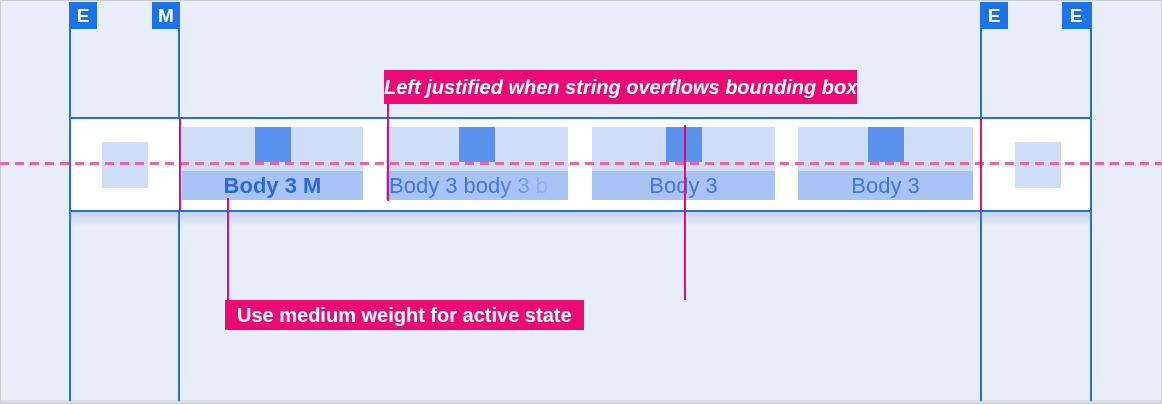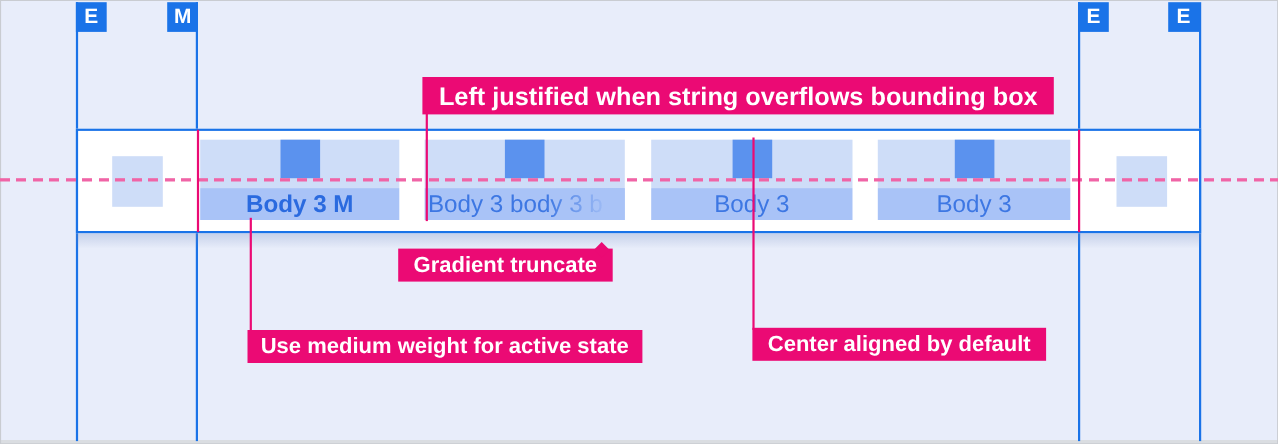--- a/index.html
+++ b/index.html
@@ -87,7 +87,7 @@
     position:absolute; background:#EB0A74; color:#fff;
     font-weight:bold; white-space:nowrap; z-index:5;
   }
-  .callout.c-overflow { left:384px; top:70px;  height:34px; line-height:34px; font-size:23px; padding:0 15px; }
+  .callout.c-overflow { left:384px; top:70px;  height:34px; line-height:34px; font-size:20px; padding:0 0;font-style:italic; }
   .callout.c-gradient { left:362px; top:226px; height:30px; line-height:30px; font-size:20px; padding:0 14px; }
   .callout.c-active   { left:225px; top:300px; height:30px; line-height:30px; font-size:20px; padding:0 12px; }
   .callout.c-center   { left:684px; top:298px; height:30px; line-height:30px; font-size:20px; padding:0 14px; }

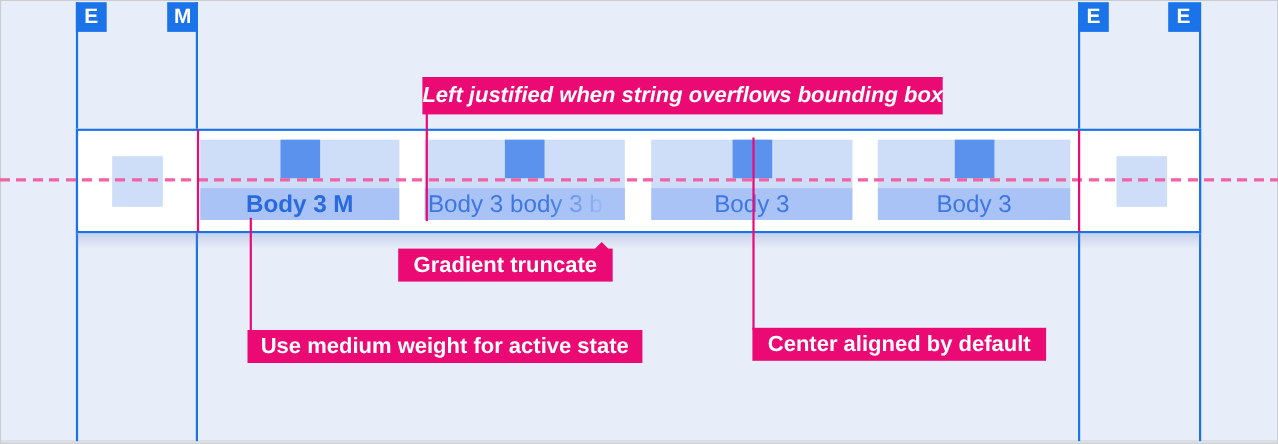--- a/index.html
+++ b/index.html
@@ -158,10 +158,6 @@
   <div class="mline ln-center"></div>
 
   <div class="callout c-overflow">Left justified when string overflows bounding box</div>
-  <div class="callout c-gradient">
-    <span>Gradient truncate</span>
-    <span class="arrow-up"></span>
-  </div>
   <div class="callout c-active">Use medium weight for active state</div>
   <div class="callout c-center">Center aligned by default</div>
 

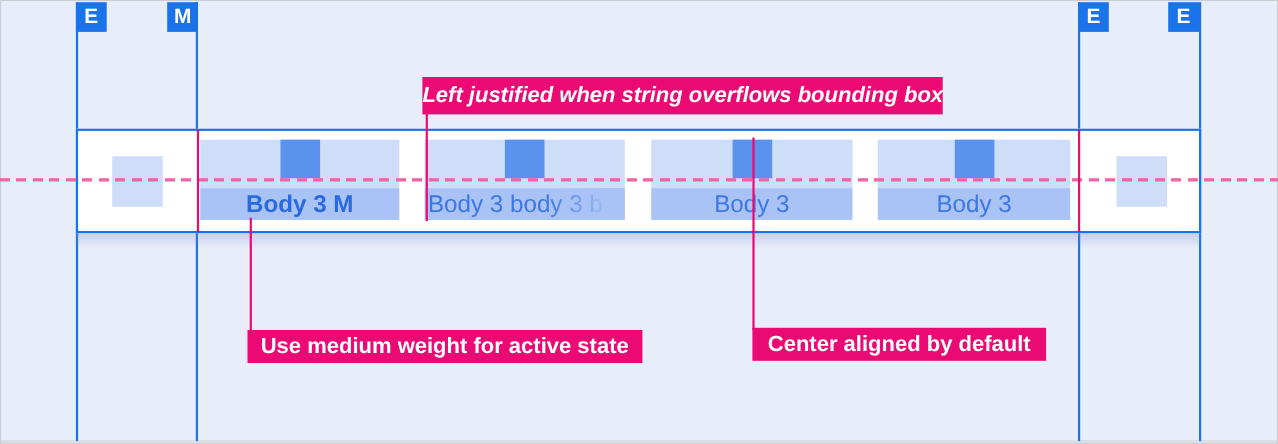--- a/index.html
+++ b/index.html
@@ -159,7 +159,6 @@
 
   <div class="callout c-overflow">Left justified when string overflows bounding box</div>
   <div class="callout c-active">Use medium weight for active state</div>
-  <div class="callout c-center">Center aligned by default</div>
 
 </div>
 

